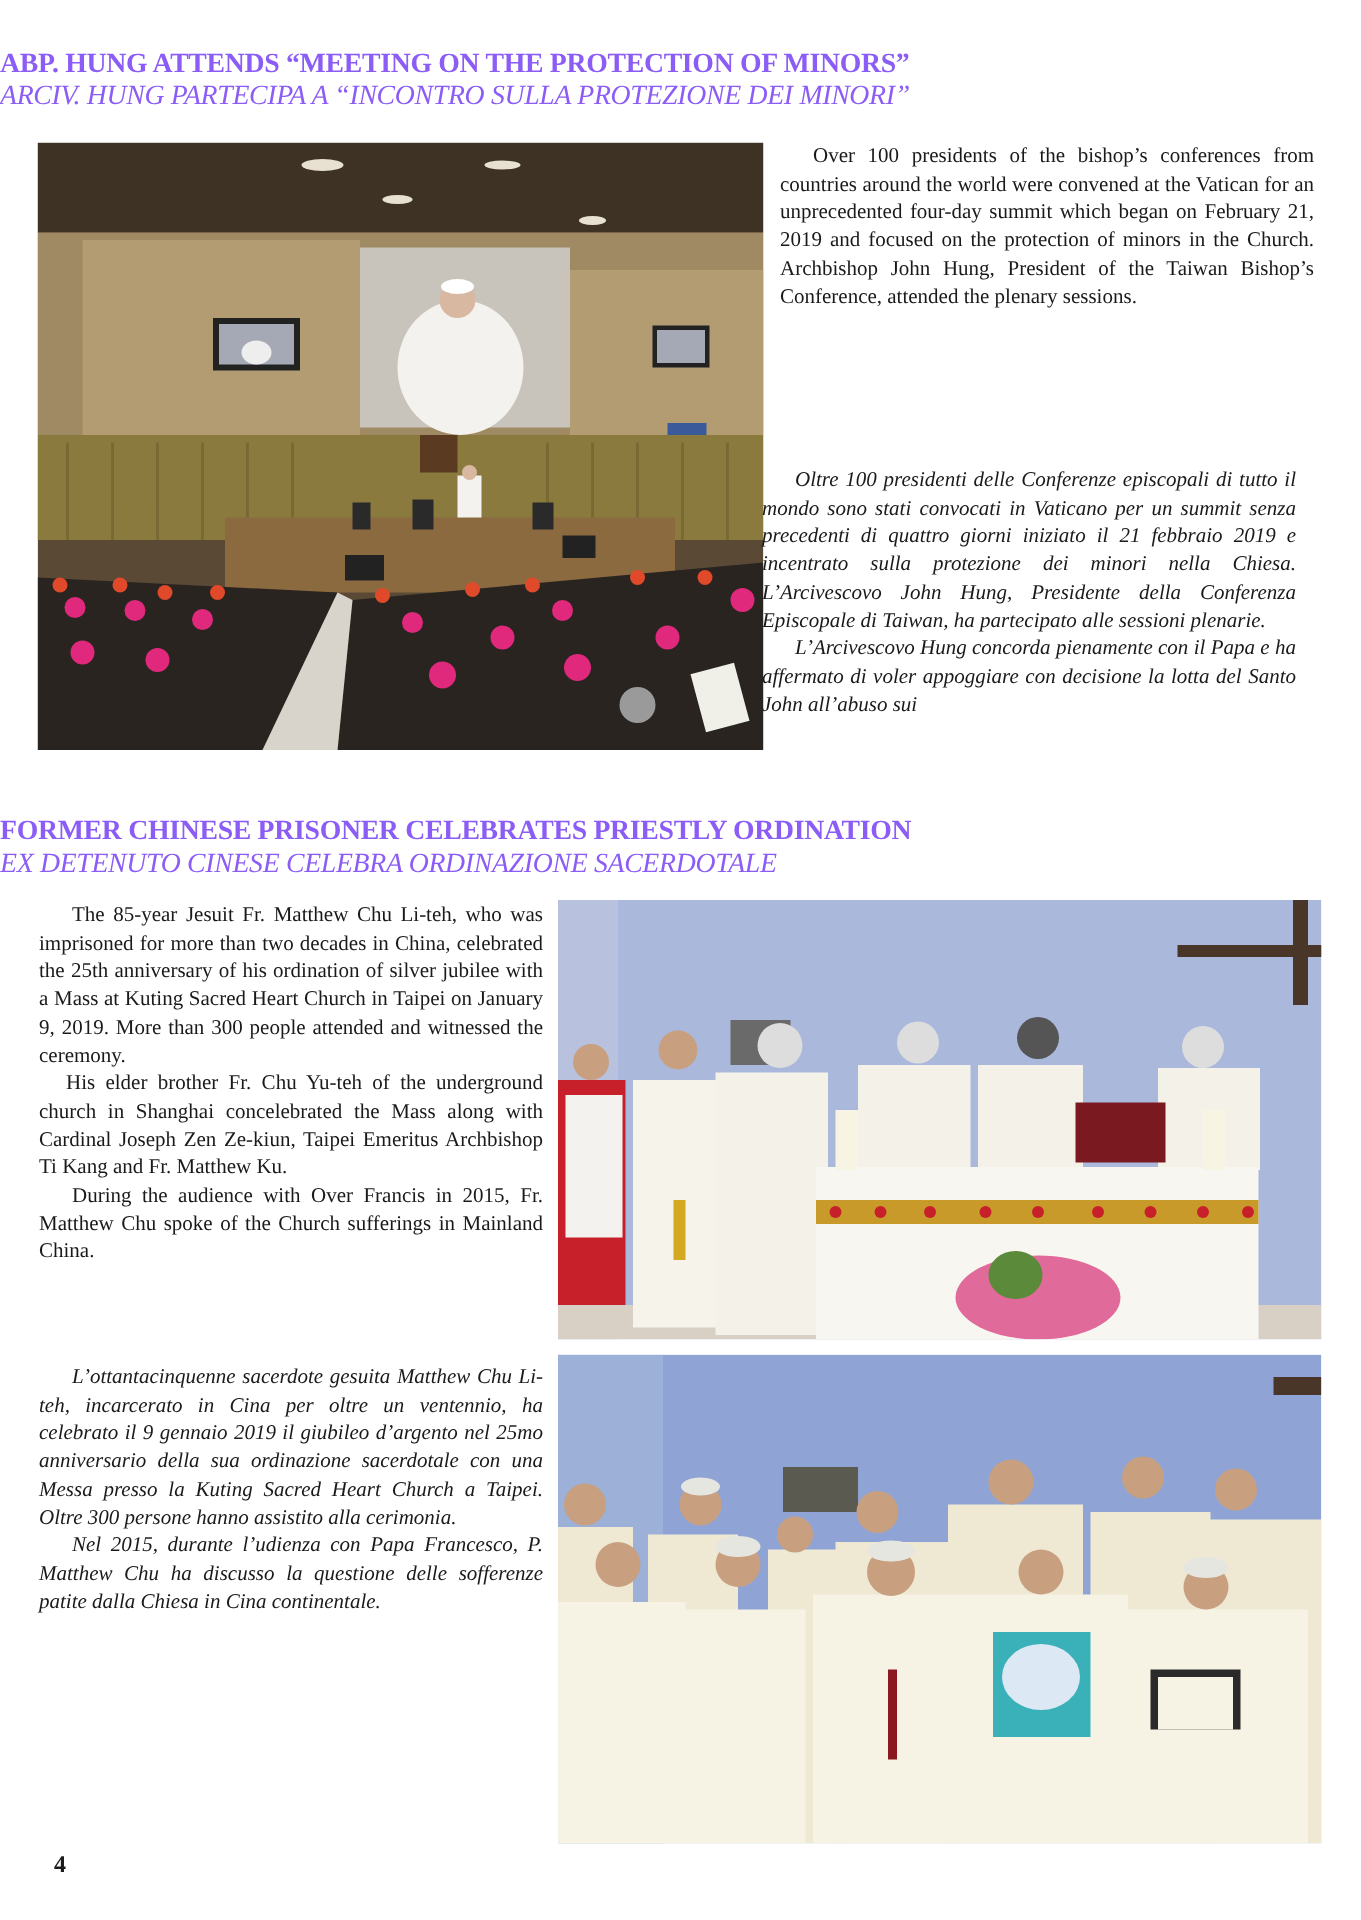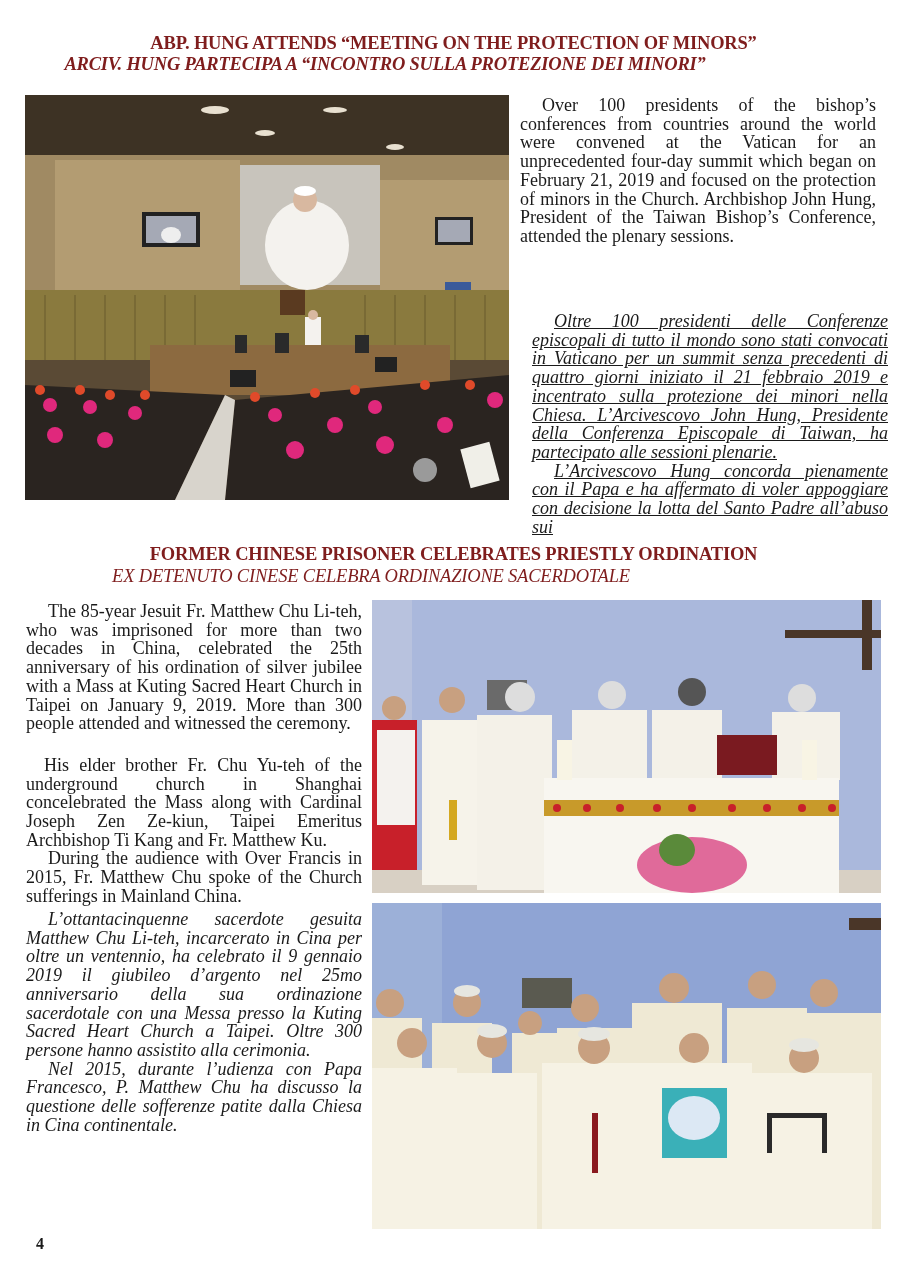--- a/index.html
+++ b/index.html
@@ -6,7 +6,7 @@
   body { width: 907px; height: 1280px; position: relative; overflow: hidden;
          font-family: "Liberation Serif", serif; color: #1a1a1a; }
   .abs { position: absolute; }
-  .title { color: #7f1d1d; text-align: center; font-family: "Liberation Serif", serif; white-space: nowrap; }
+  .title { color: #8b5cf6; font-family: "Liberation Serif", serif; white-space: nowrap; }
   .title-en { font-weight: bold; font-size: 18.5px; letter-spacing: -0.2px; }
   .title-it { font-style: italic; font-size: 18.5px; letter-spacing: -0.2px; }
   .body-text { font-size: 18px; line-height: 18.7px; text-align: justify; }

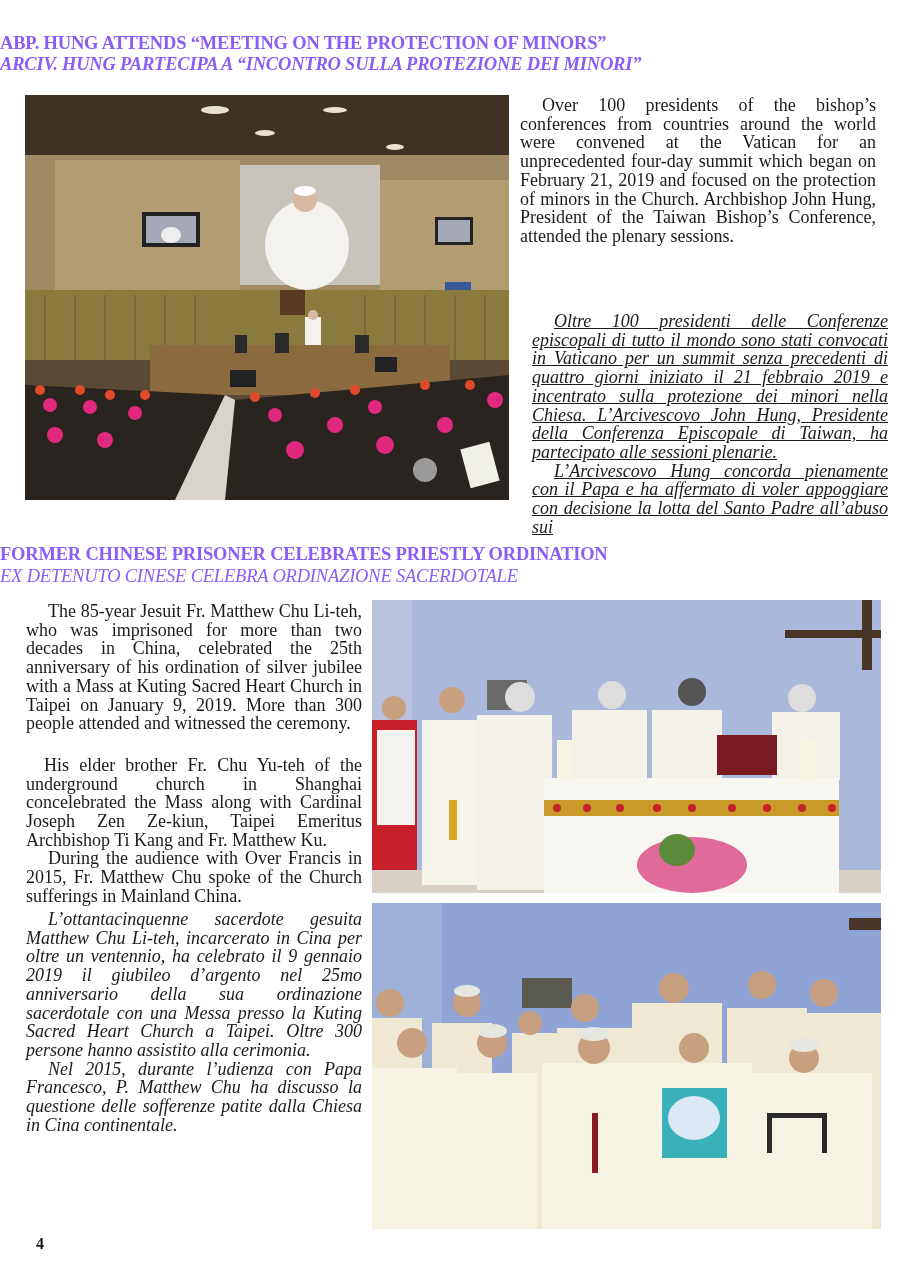--- a/index.html
+++ b/index.html
@@ -19,7 +19,7 @@
 <body>
 
 <div class="abs title title-en" style="left:0; width:907px; top:33px;">ABP. HUNG ATTENDS “MEETING ON THE PROTECTION OF MINORS”</div>
-<div class="abs title title-it" style="left:0; width:770px; top:54px;font-weight:bold;">ARCIV. HUNG PARTECIPA A “INCONTRO SULLA  PROTEZIONE DEI MINORI”</div>
+<div class="abs title title-it" style="left:0; width:770px; top:54px;">ARCIV. HUNG PARTECIPA A “INCONTRO SULLA  PROTEZIONE DEI MINORI”</div>
 
 <div class="abs photo" style="left:25px; top:95px; width:484px; height:405px;">
   <svg width="484" height="405" viewBox="0 0 484 405">

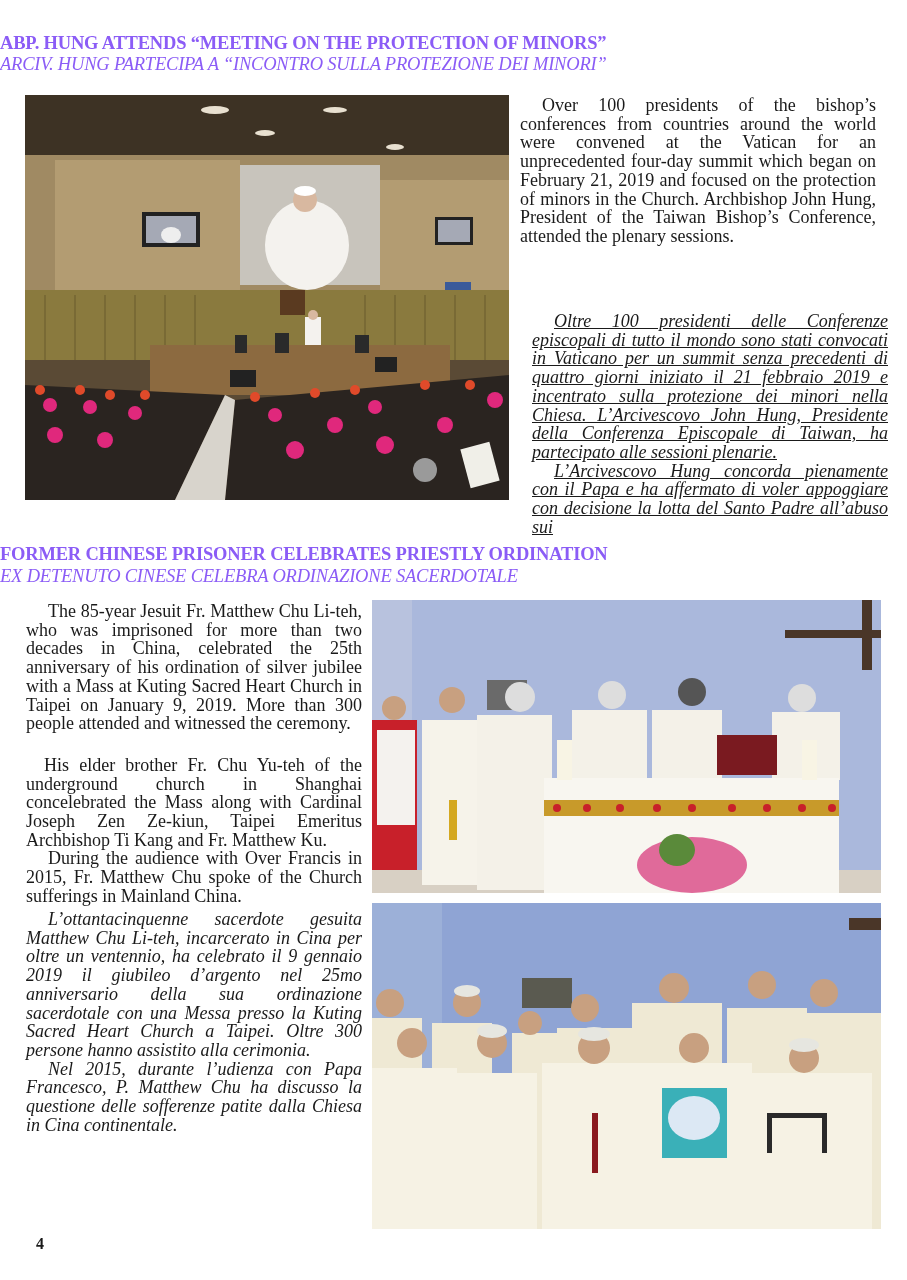--- a/index.html
+++ b/index.html
@@ -9,7 +9,7 @@
   .title { color: #8b5cf6; font-family: "Liberation Serif", serif; white-space: nowrap; }
   .title-en { font-weight: bold; font-size: 18.5px; letter-spacing: -0.2px; }
   .title-it { font-style: italic; font-size: 18.5px; letter-spacing: -0.2px; }
-  .body-text { font-size: 18px; line-height: 18.7px; text-align: justify; }
+  .body-text { font-size: 14px; line-height: 18.7px; text-align: justify; }
   .body-text p { margin: 0; text-indent: 22px; }
   .italic p { font-style: italic; }
   .photo { overflow: hidden; }

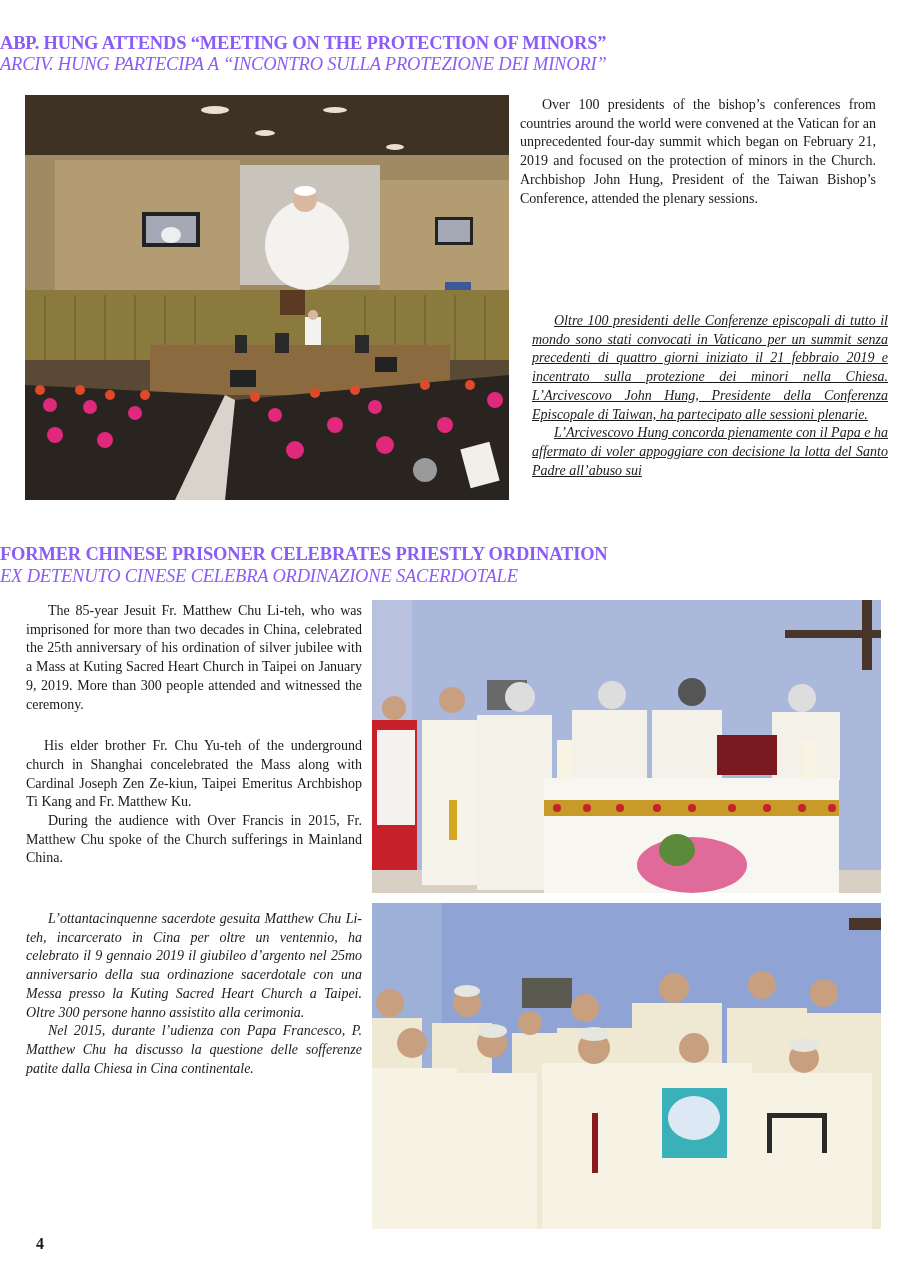--- a/index.html
+++ b/index.html
@@ -103,7 +103,7 @@
   <p>Over 100 presidents of the bishop’s conferences from countries around the world were convened at the Vatican for an unprecedented four-day summit which began on February 21, 2019 and focused on the protection of minors in the Church. Archbishop John Hung, President of the Taiwan Bishop’s Conference, attended the plenary sessions.</p>
 </div>
 
-<div class="abs body-text italic" style="left:532px; top:312px; width:356px;text-decoration:underline;">
+<div class="abs body-text italic" style="left:508px; top:312px; width:356px;">
   <p>Oltre 100 presidenti delle Conferenze episcopali di tutto il mondo sono stati convocati in Vaticano per un summit senza precedenti di quattro giorni iniziato il 21 febbraio 2019 e incentrato sulla protezione dei minori nella Chiesa. L’Arcivescovo John Hung, Presidente della Conferenza Episcopale di Taiwan, ha partecipato alle sessioni plenarie.</p>
   <p>L’Arcivescovo Hung concorda pienamente con il Papa e ha affermato di voler appoggiare con decisione la lotta del Santo Padre all’abuso sui</p>
 </div>

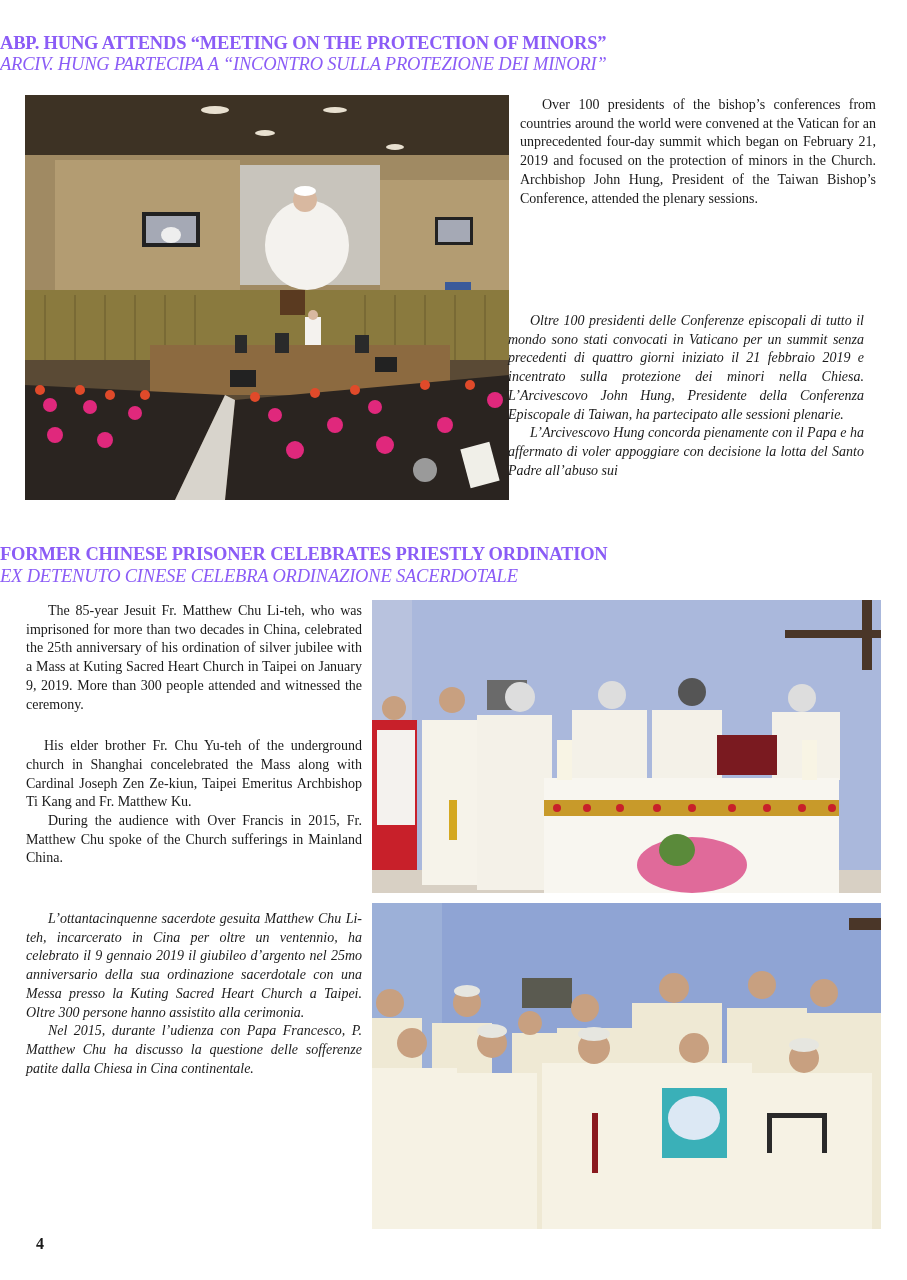--- a/index.html
+++ b/index.html
@@ -105,7 +105,7 @@
 
 <div class="abs body-text italic" style="left:508px; top:312px; width:356px;">
   <p>Oltre 100 presidenti delle Conferenze episcopali di tutto il mondo sono stati convocati in Vaticano per un summit senza precedenti di quattro giorni iniziato il 21 febbraio 2019 e incentrato sulla protezione dei minori nella Chiesa. L’Arcivescovo John Hung, Presidente della Conferenza Episcopale di Taiwan, ha partecipato alle sessioni plenarie.</p>
-  <p>L’Arcivescovo Hung concorda pienamente con il Papa e ha affermato di voler appoggiare con decisione la lotta del Santo Padre all’abuso sui</p>
+  <p>L’Arcivescovo Hung concorda pienamente con il Papa e ha affermato di voler appoggiare con decisione la lotta del Santo John all’abuso sui</p>
 </div>
 
 <div class="abs title title-en" style="left:0; width:907px; top:544px;">FORMER CHINESE PRISONER CELEBRATES PRIESTLY ORDINATION</div>

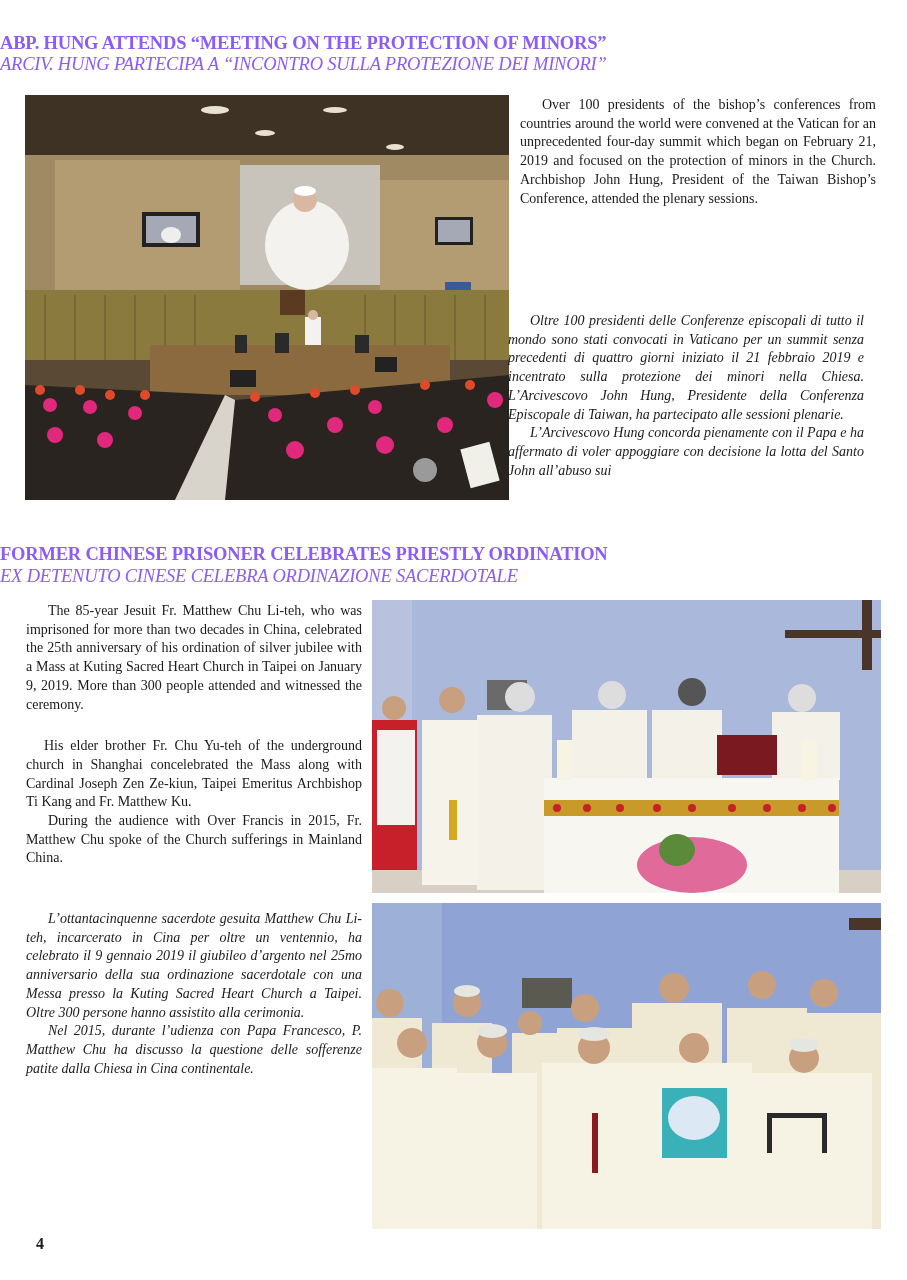--- a/index.html
+++ b/index.html
@@ -113,7 +113,7 @@
 
 <div class="abs body-text" style="left:26px; top:602px; width:336px;">
   <p>The 85-year Jesuit Fr. Matthew Chu Li-teh, who was imprisoned for more than two decades in China, celebrated the 25th anniversary of his ordination of silver jubilee with a Mass at Kuting Sacred Heart Church in Taipei on January 9, 2019. More than 300 people attended and witnessed the ceremony.</p>
-  <p style="text-indent:18px;margin-top:23px;">His elder brother Fr. Chu Yu-teh of the underground church in Shanghai concelebrated the Mass along with Cardinal Joseph Zen Ze-kiun, Taipei Emeritus Archbishop Ti Kang and Fr. Matthew Ku.</p>
+  <p style="text-indent:18px;">His elder brother Fr. Chu Yu-teh of the underground church in Shanghai concelebrated the Mass along with Cardinal Joseph Zen Ze-kiun, Taipei Emeritus Archbishop Ti Kang and Fr. Matthew Ku.</p>
   <p>During the audience with Over Francis in 2015, Fr. Matthew Chu  spoke of the Church sufferings in Mainland China.</p>
 </div>
 

